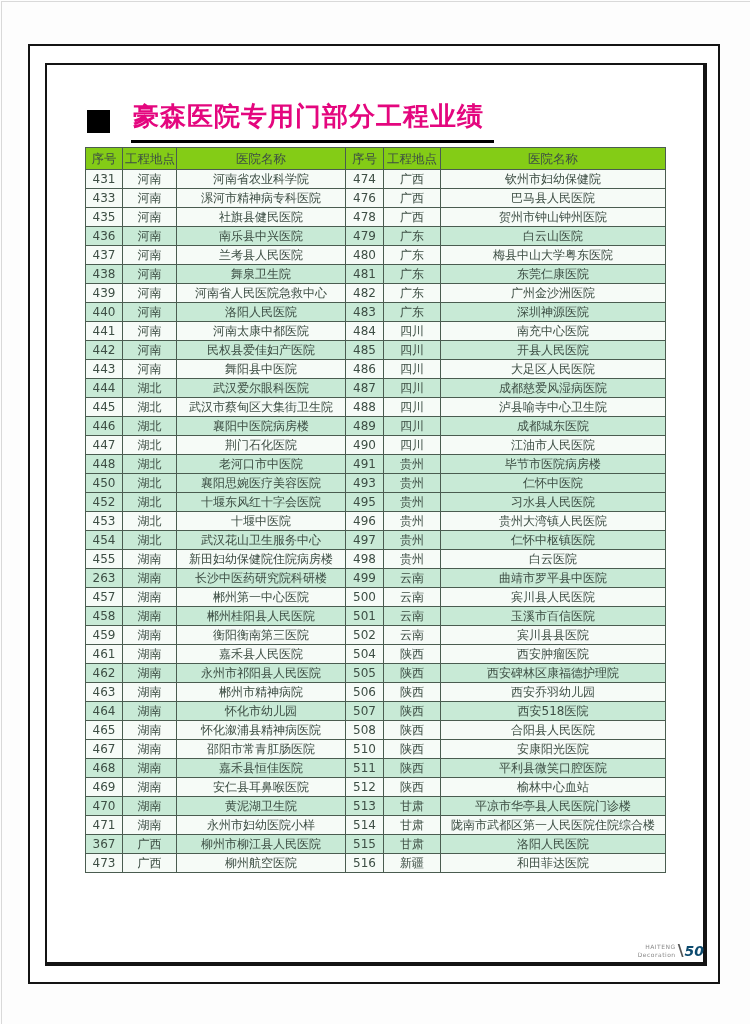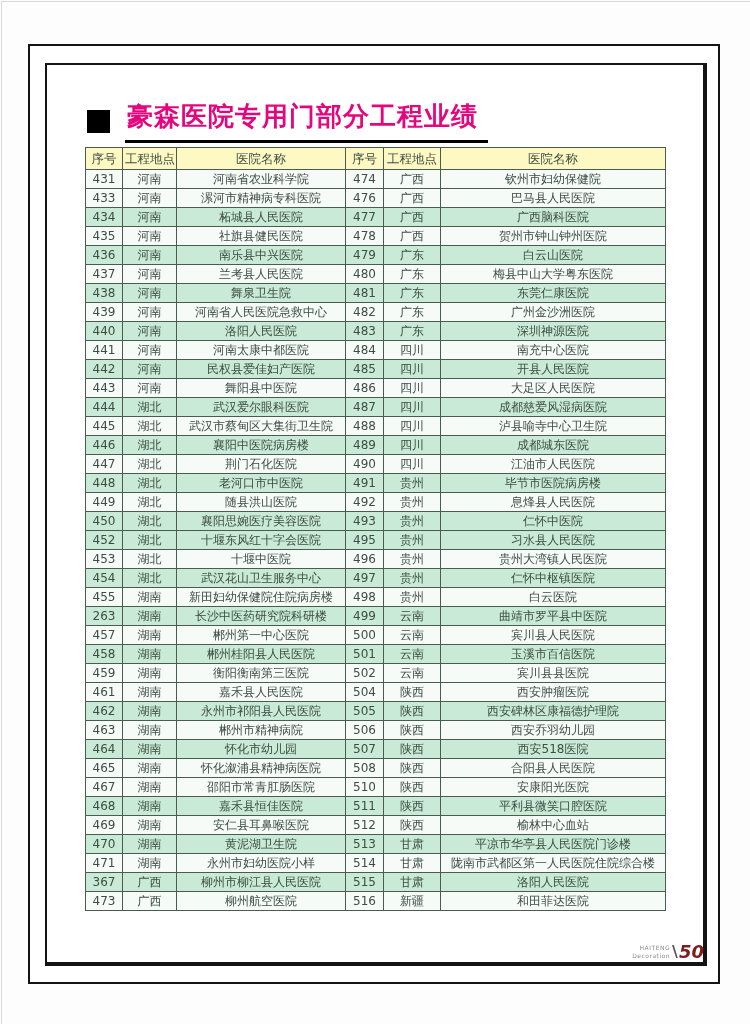--- a/index.html
+++ b/index.html
@@ -32,7 +32,7 @@
     width:23px; height:23px; background:#000; margin-top:9px; flex:0 0 auto;
   }
   .title-underline-wrap {
-    margin-left:15px;
+    margin-left:21px;
     border-bottom:3px solid #000;
     padding:0 10px 8px 2px;
   }

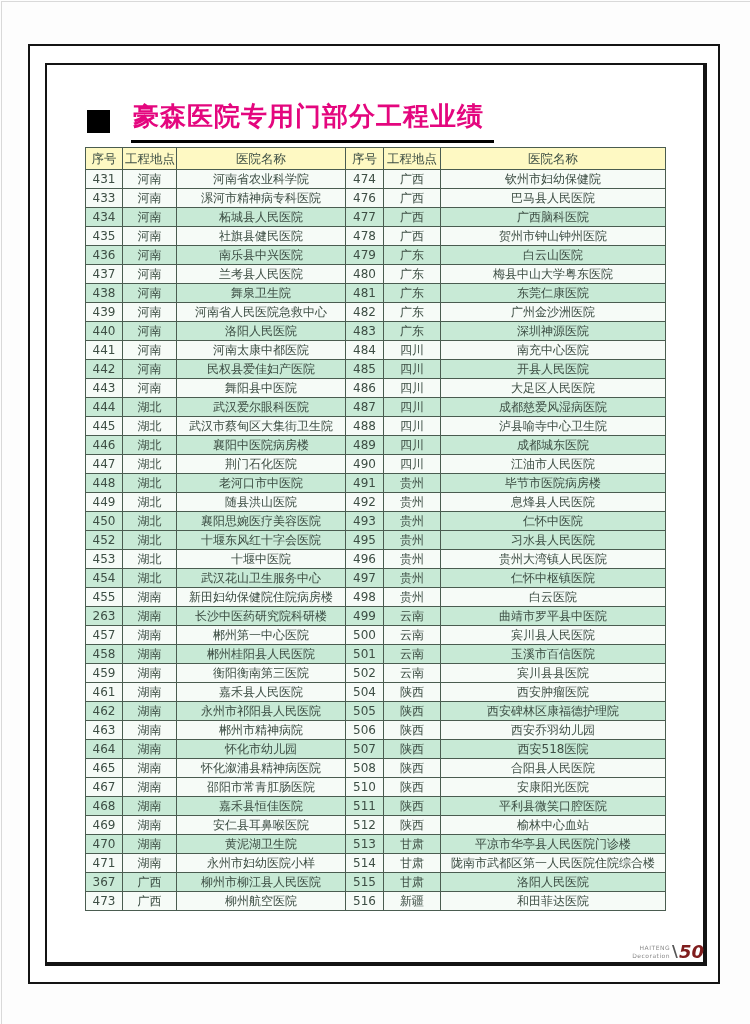--- a/index.html
+++ b/index.html
@@ -52,7 +52,7 @@
     height:18px; line-height:18px;
   }
   table.projects thead th {
-    background:#fef9c3; height:21px; line-height:21px;
+    background:#84cc16; height:21px; line-height:21px;
     font-weight:normal; font-size:12.5px;
   }
   table.projects tr.white td { background:#f6fbf7; }

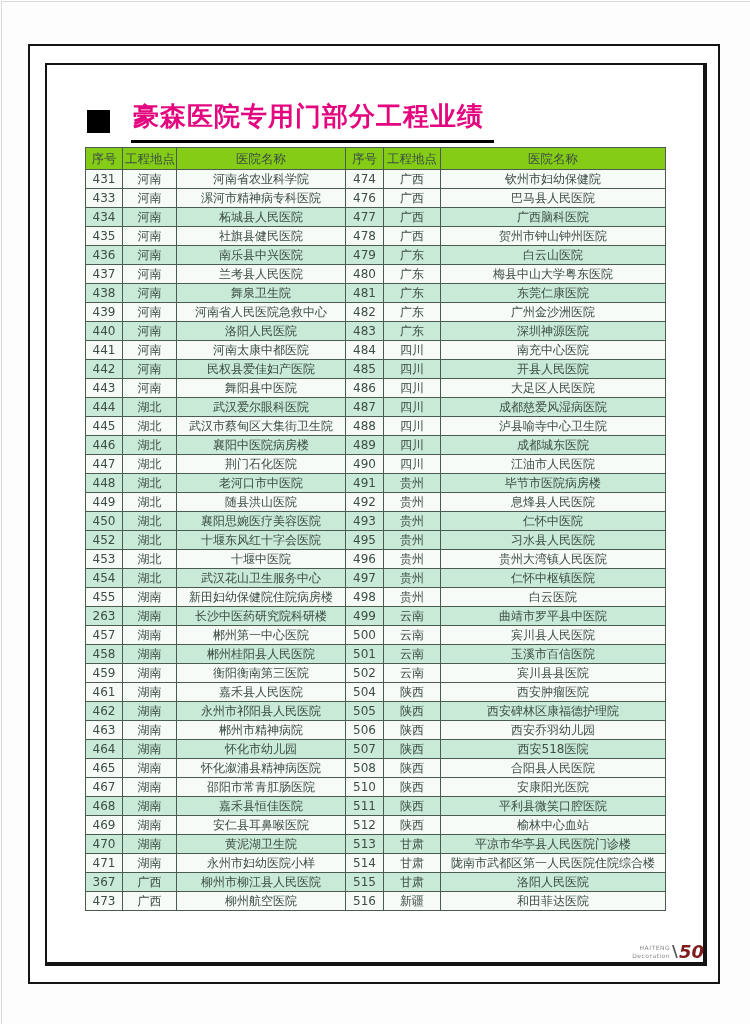--- a/index.html
+++ b/index.html
@@ -123,14 +123,6 @@
         <td>广西</td>
         <td>巴马县人民医院</td>
       </tr>
-      <tr class="green">
-        <td>434</td>
-        <td>河南</td>
-        <td>柘城县人民医院</td>
-        <td>477</td>
-        <td>广西</td>
-        <td>广西脑科医院</td>
-      </tr>
       <tr class="white">
         <td>435</td>
         <td>河南</td>

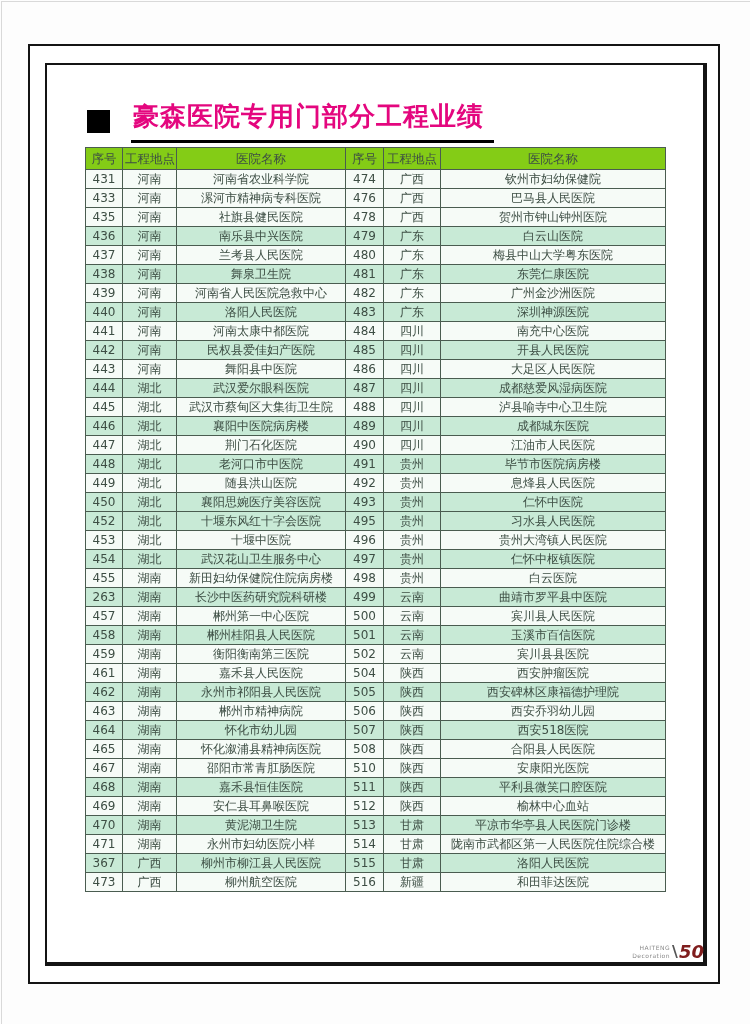--- a/index.html
+++ b/index.html
@@ -235,14 +235,6 @@
         <td>贵州</td>
         <td>毕节市医院病房楼</td>
       </tr>
-      <tr class="white">
-        <td>449</td>
-        <td>湖北</td>
-        <td>随县洪山医院</td>
-        <td>492</td>
-        <td>贵州</td>
-        <td>息烽县人民医院</td>
-      </tr>
       <tr class="green">
         <td>450</td>
         <td>湖北</td>

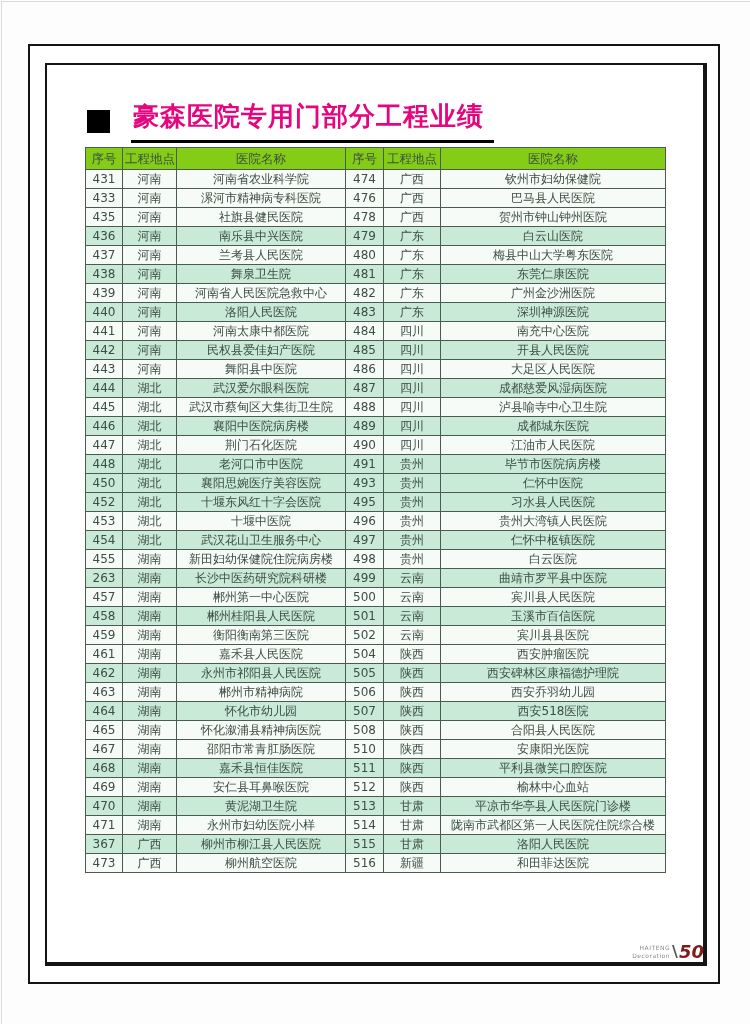--- a/index.html
+++ b/index.html
@@ -69,7 +69,7 @@
     font-size:16px; color:#555; margin:0 1px 0 2px; font-weight:bold;
   }
   .page-number {
-    font-size:18px; font-weight:bold; color:#7f1d1d; font-style:italic;
+    font-size:14px; font-weight:bold; color:#0c4a6e; font-style:italic;
   }
 </style>
 </head>

